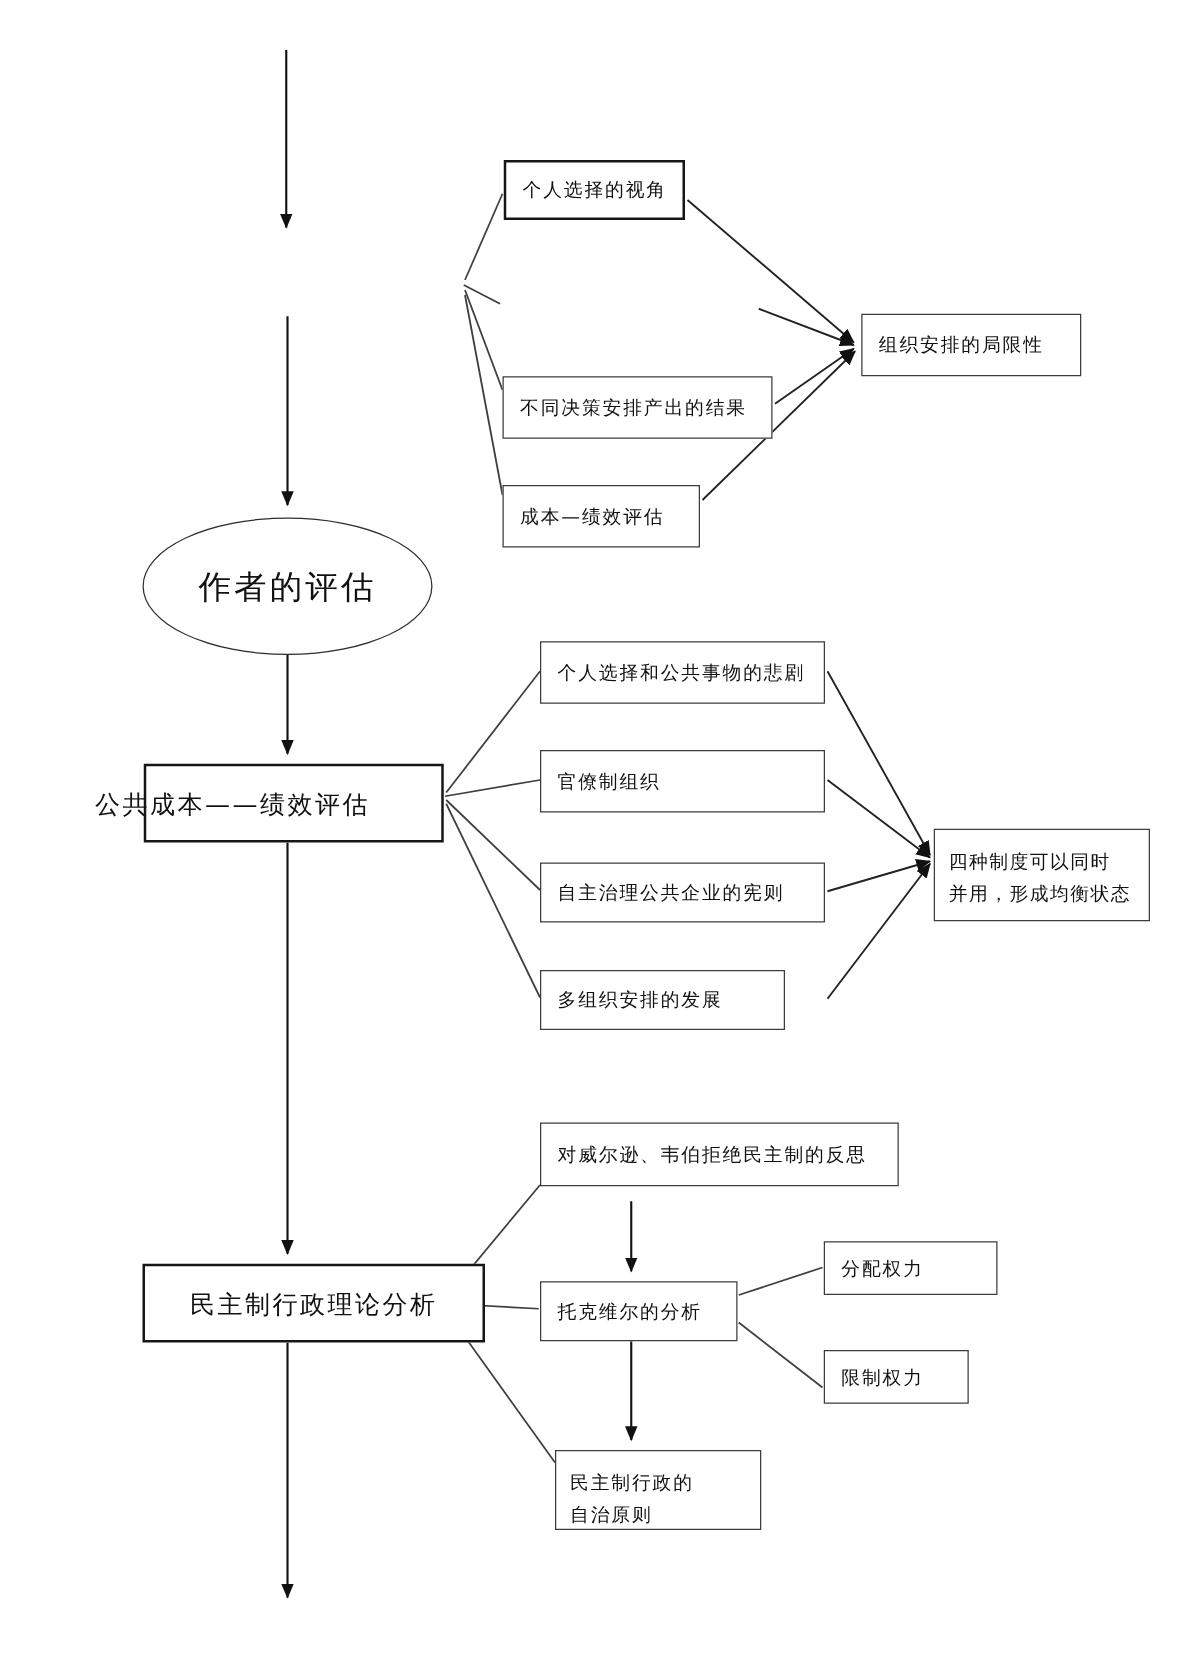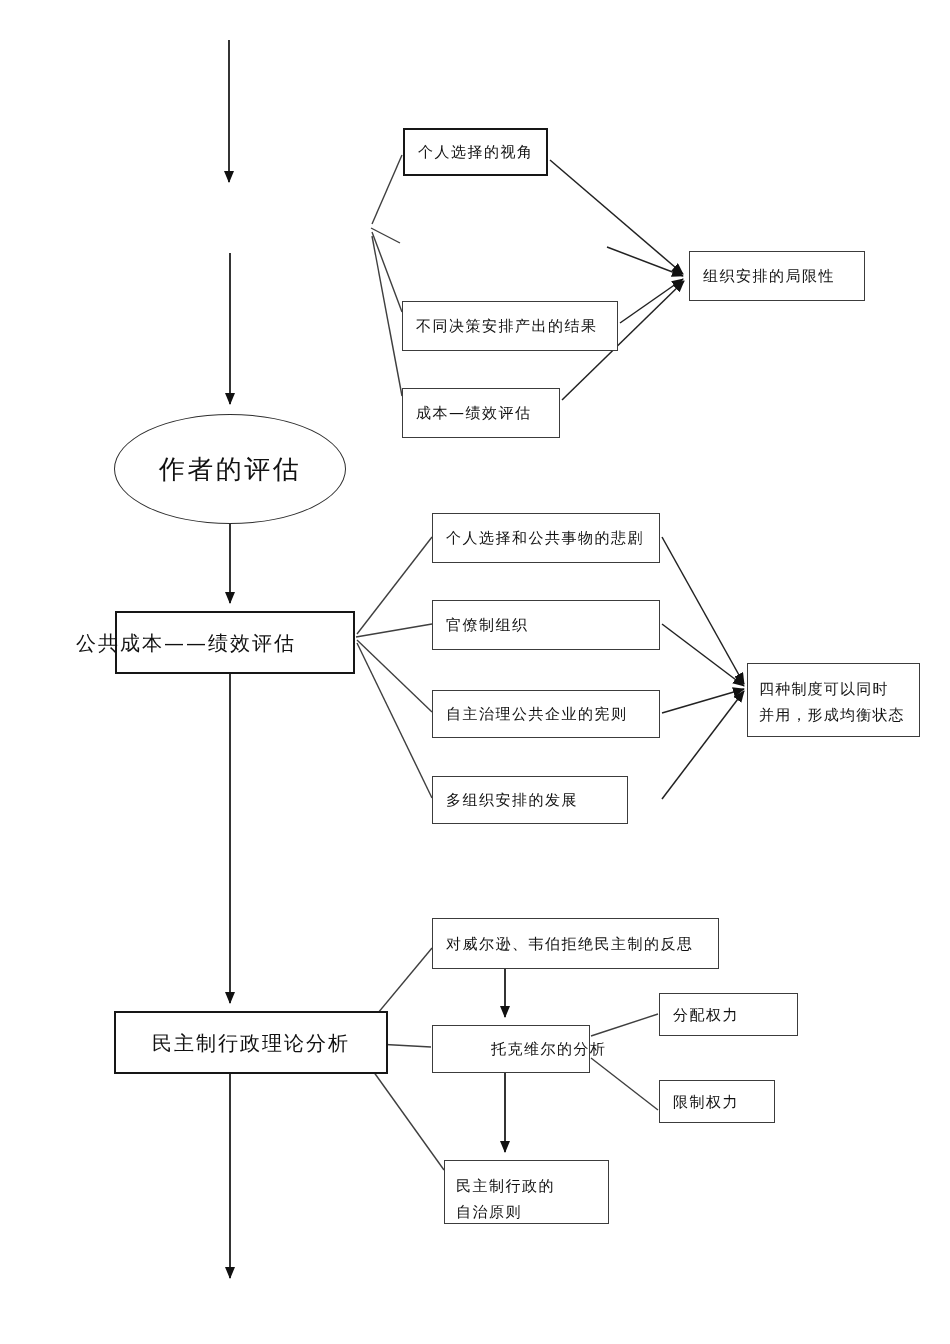--- a/index.html
+++ b/index.html
@@ -156,7 +156,7 @@
     <span class="lbl">民主制行政理论分析</span>
   </div>
 
-  <div class="node" style="left:432px;top:918px;width:287px;height:51px;">
+  <div class="node" style="left:432px;top:898px;width:287px;height:51px;">
     <span class="lbl">对威尔逊、韦伯拒绝民主制的反思</span>
   </div>
 

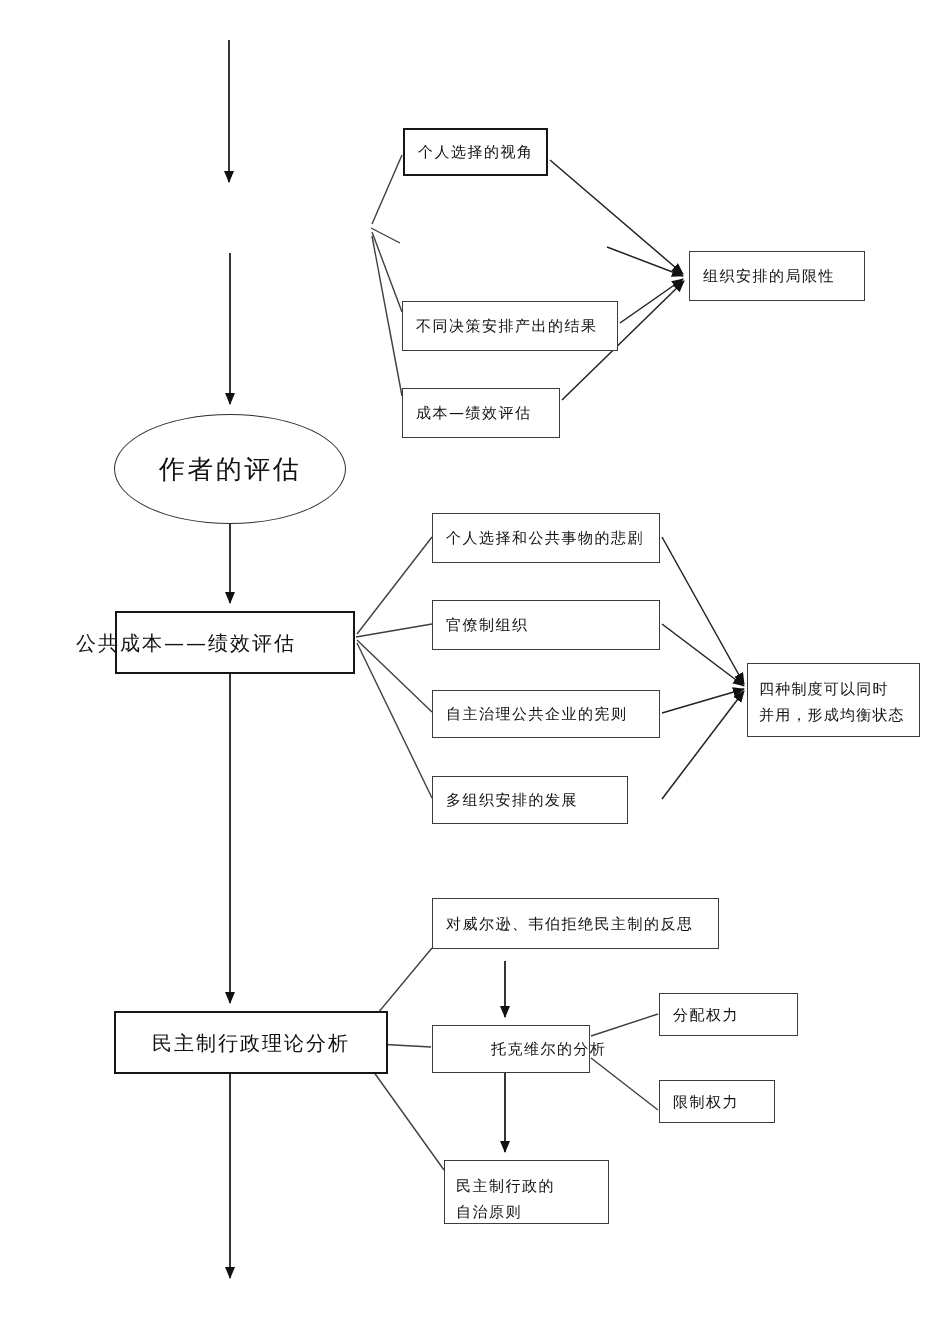--- a/index.html
+++ b/index.html
@@ -160,7 +160,7 @@
     <span class="lbl">对威尔逊、韦伯拒绝民主制的反思</span>
   </div>
 
-  <div class="node" style="left:432px;top:1025px;width:158px;height:48px;padding-left:45px;">
+  <div class="node" style="left:432px;top:1025px;width:158px;height:48px;">
     <span class="lbl">托克维尔的分析</span>
   </div>
 

